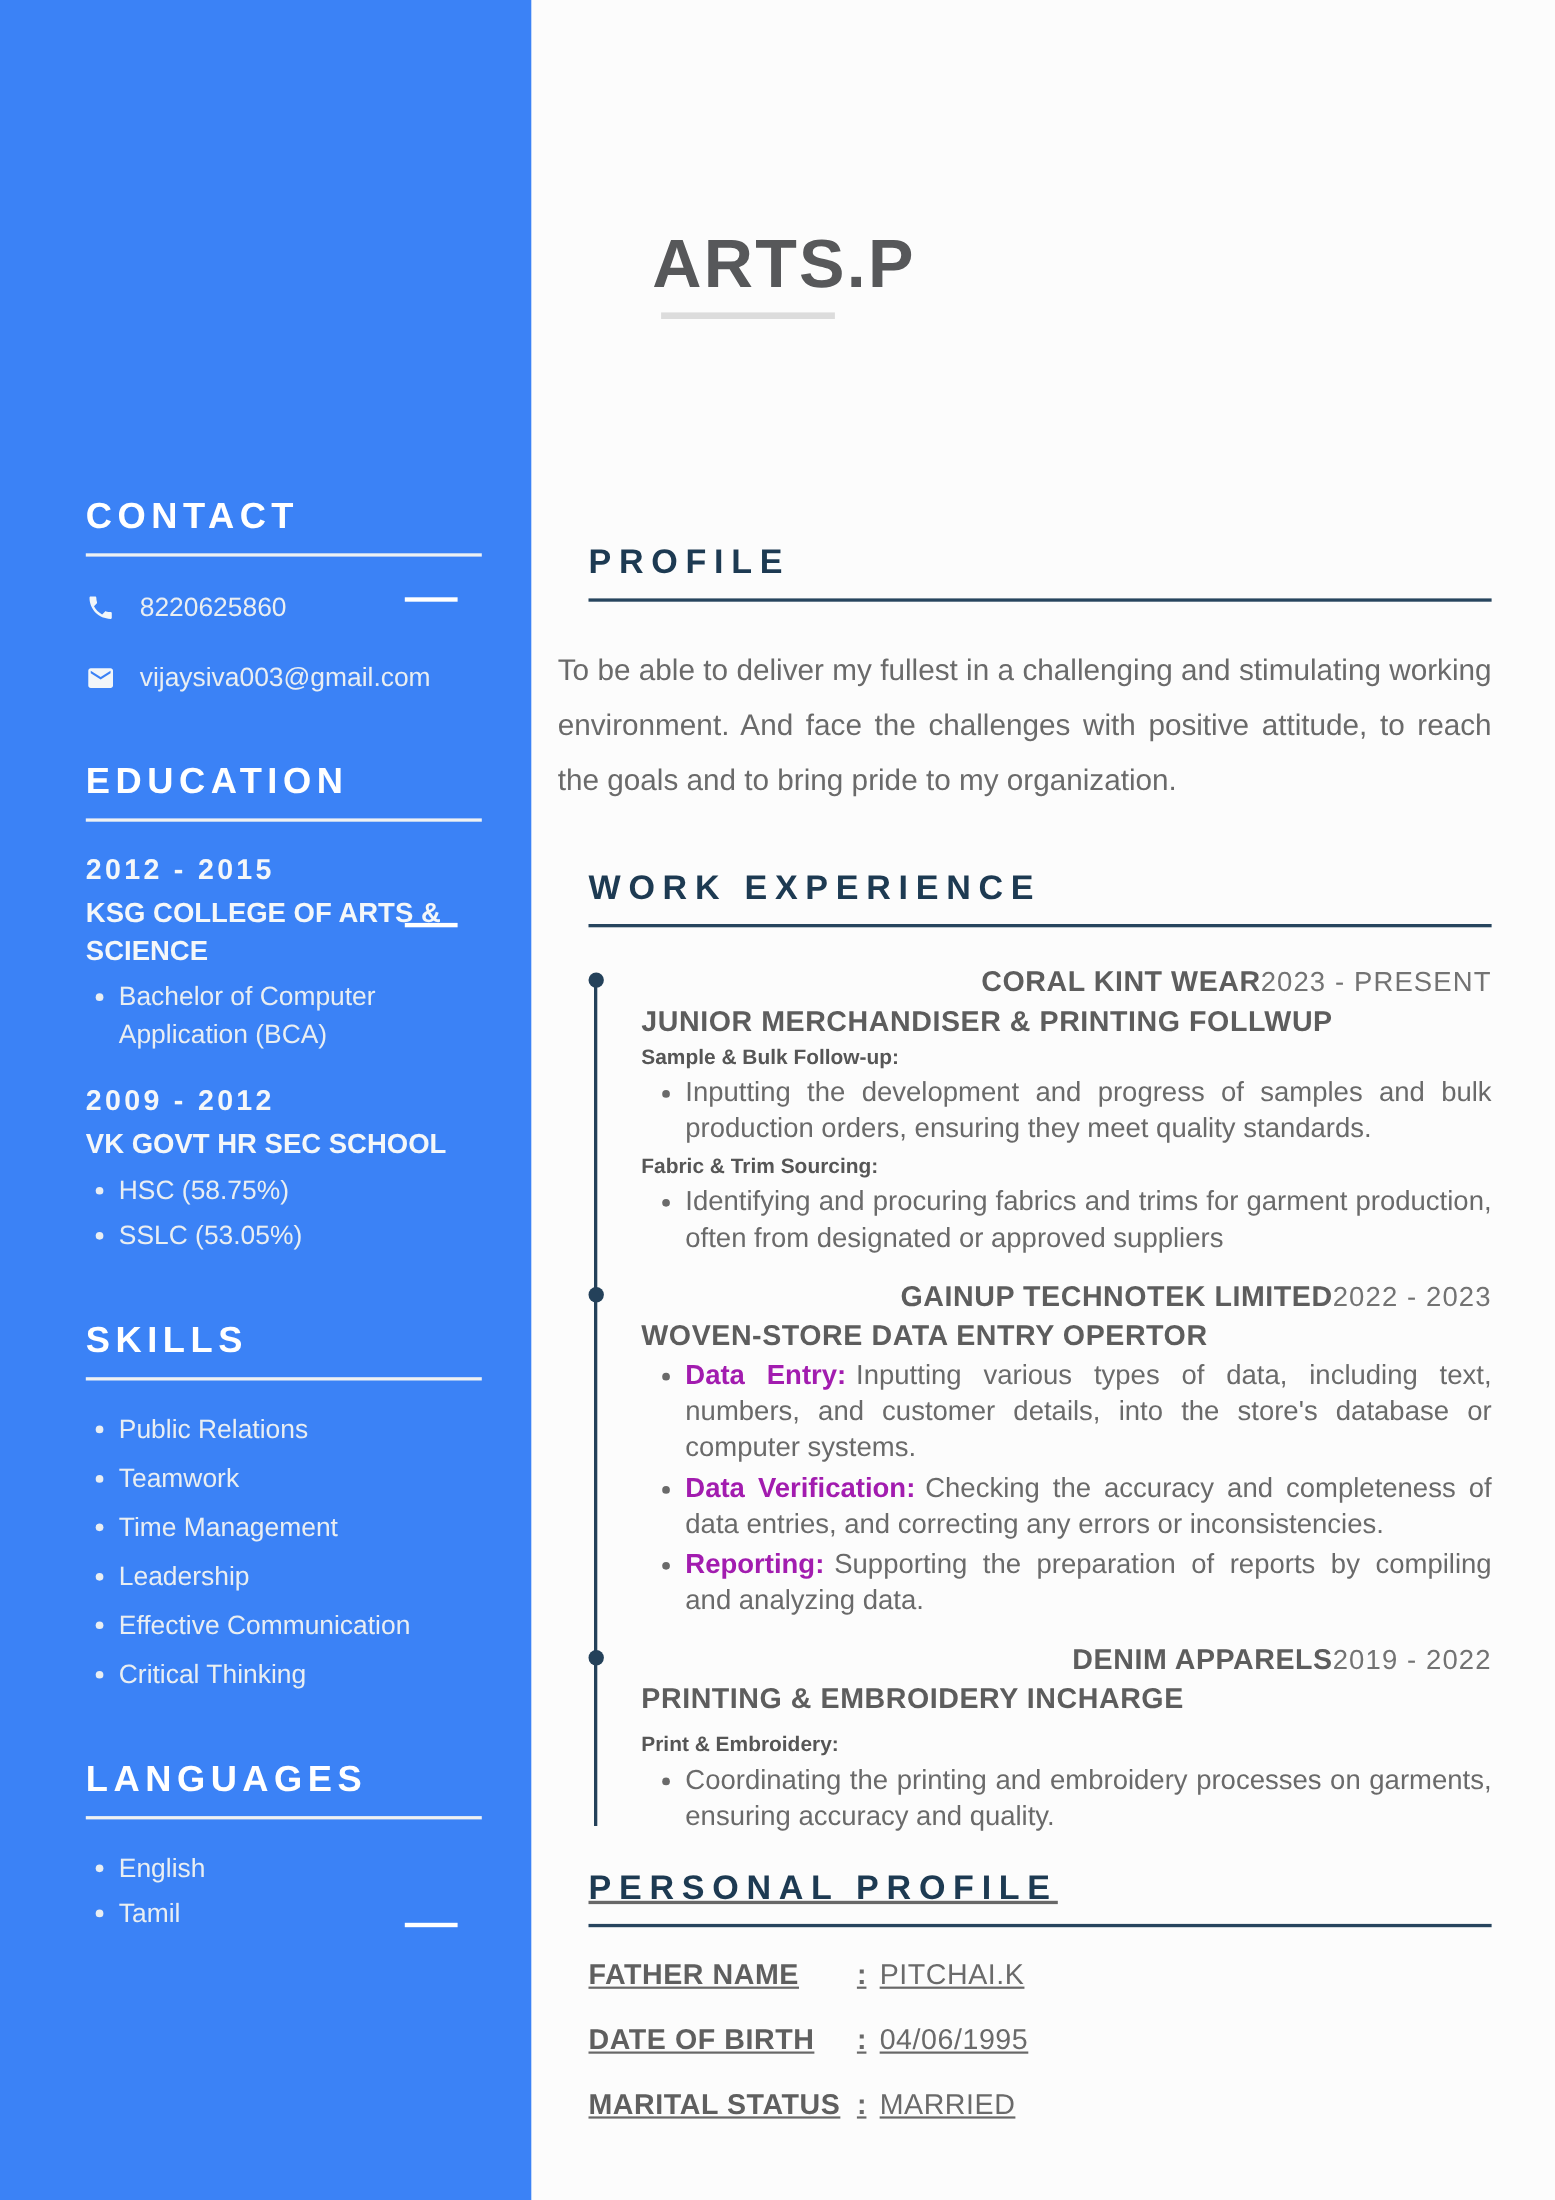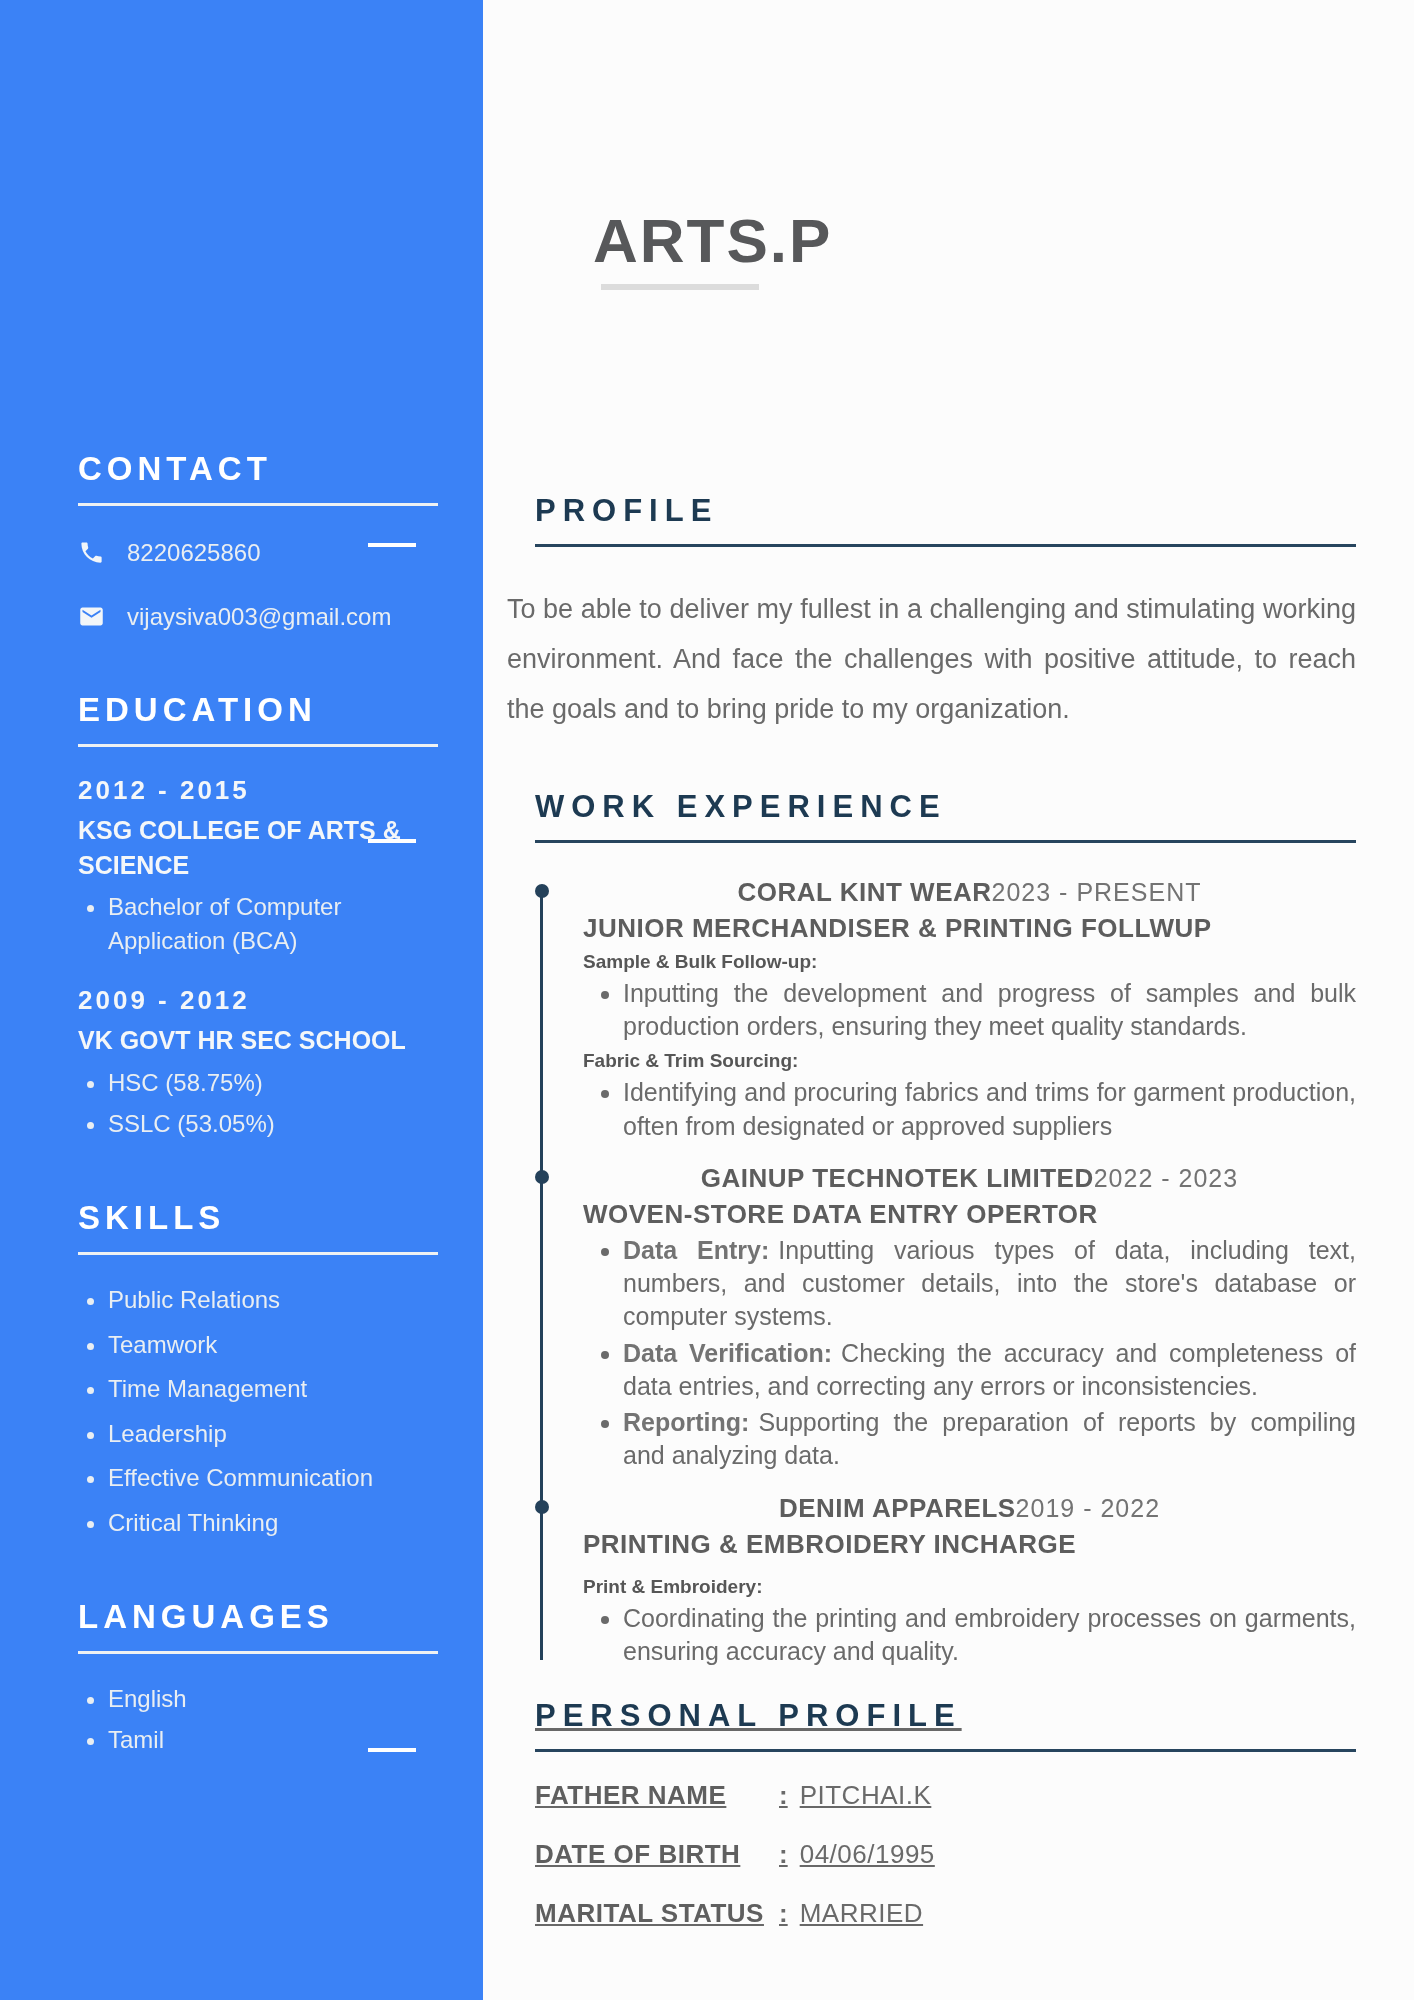--- a/index.html
+++ b/index.html
@@ -49,7 +49,7 @@
   .timeline-line { position:absolute; left:5px; top:14px; bottom:8px; width:3px; background:#24415a; }
   .job { position:relative; margin-bottom:20px; }
   .job .dot { position:absolute; left:-48px; top:7px; width:14px; height:14px; border-radius:50%; background:#24415a; }
-  .job-head { display:flex; justify-content:center; align-items:baseline; }
+  .job-head { display:flex; justify-content:flex-end; align-items:baseline; }
   .company { font-size:26px; font-weight:bold; color:#5d5d5d; letter-spacing:0.5px; }
   .period { font-size:25px; color:#737373; letter-spacing:1px; white-space:nowrap; }
   .role { font-size:26px; font-weight:bold; color:#5d5d5d; letter-spacing:0.5px; margin-top:5px; }

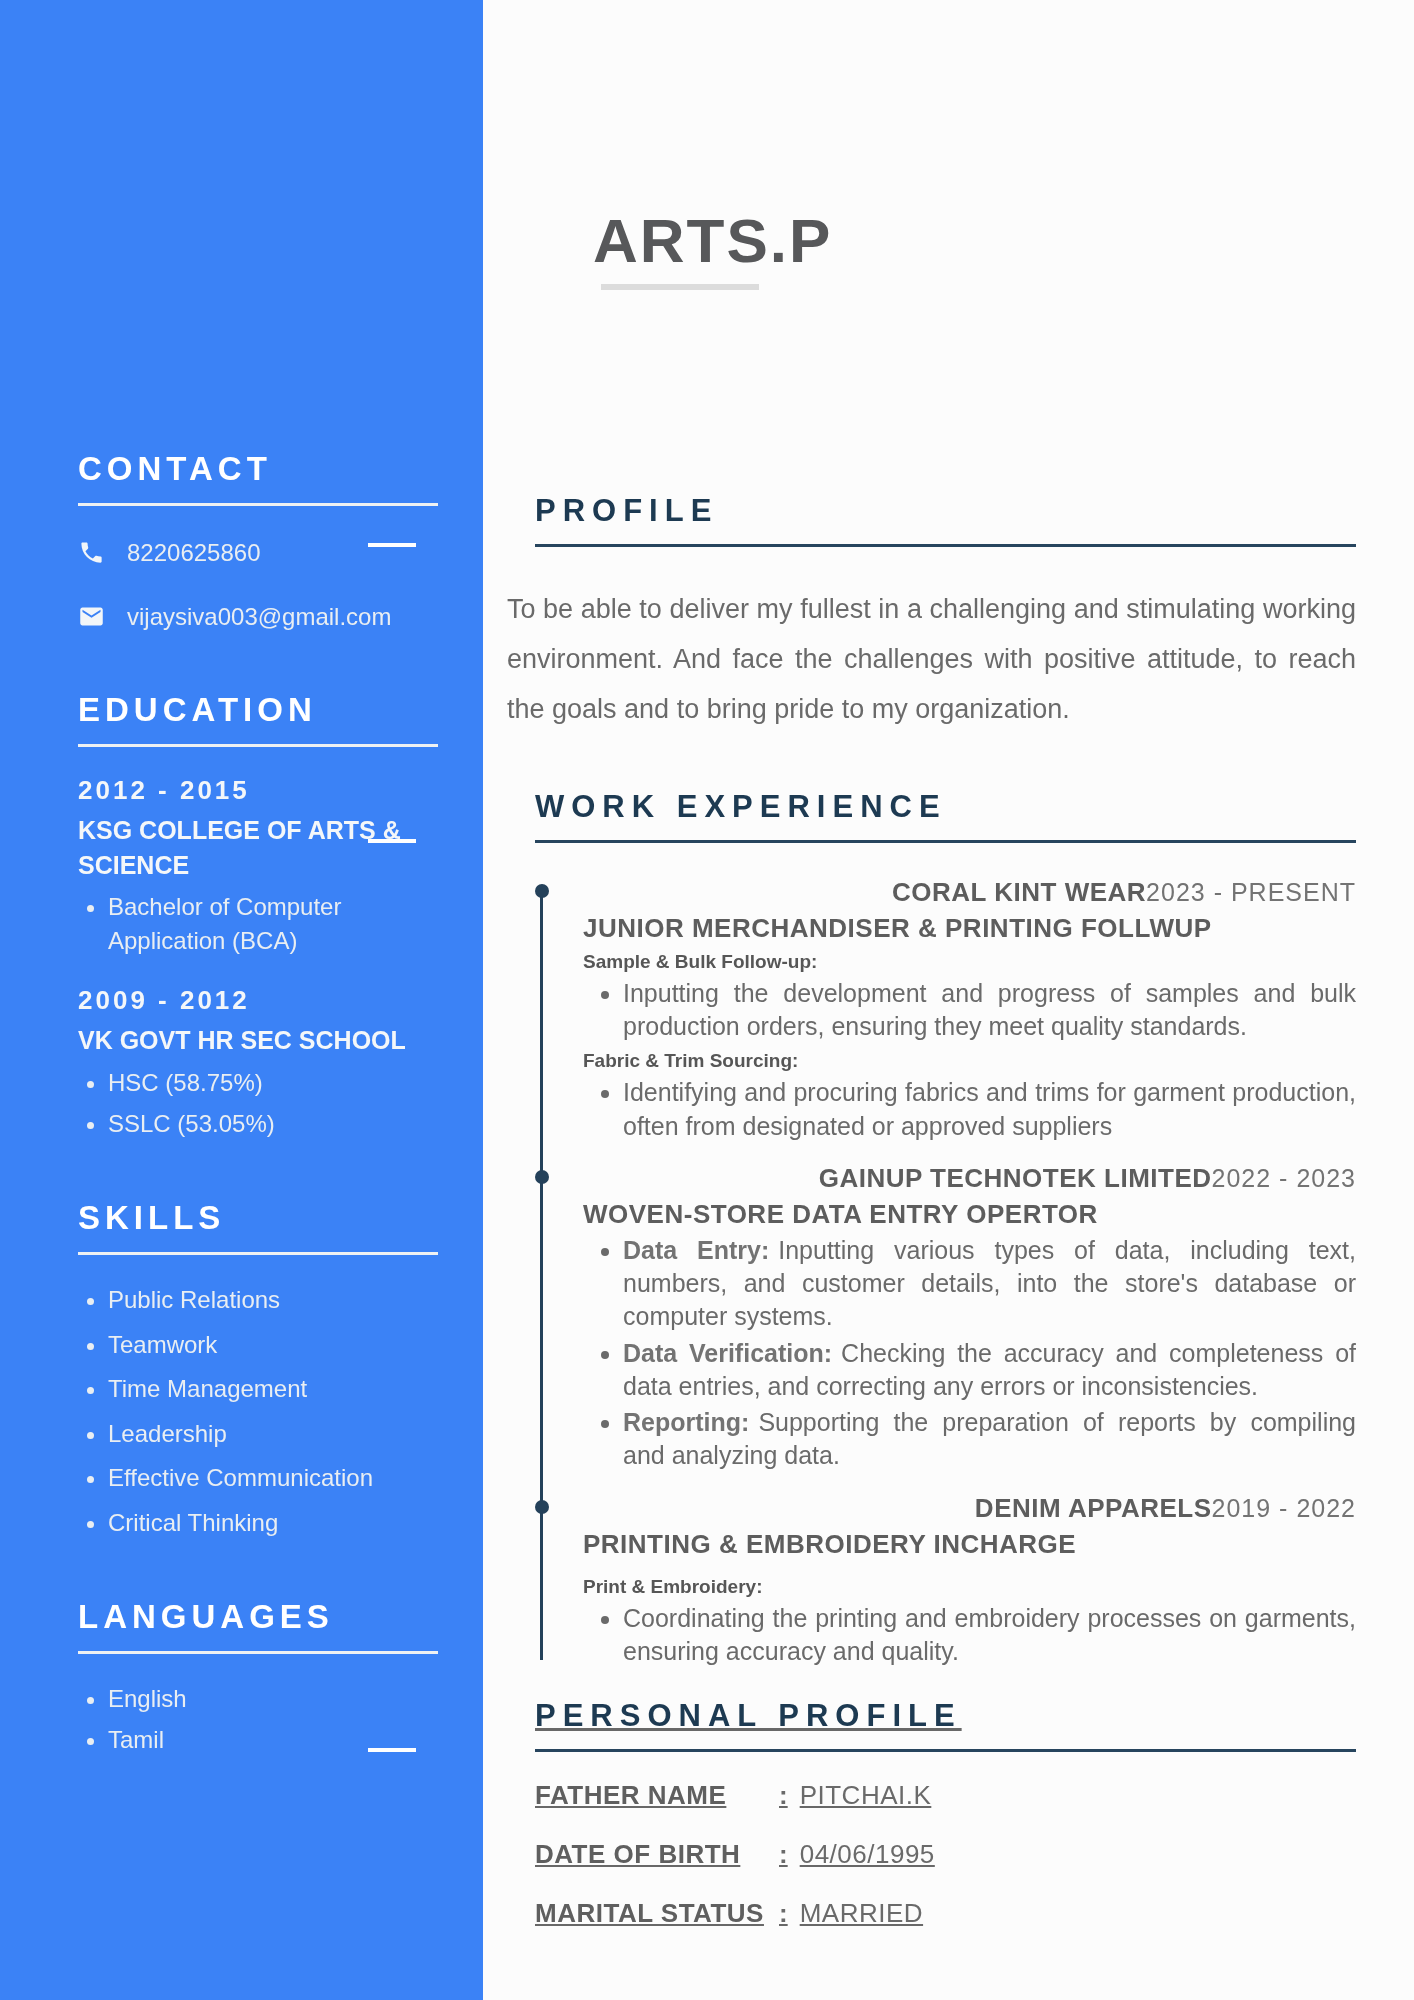--- a/index.html
+++ b/index.html
@@ -59,7 +59,7 @@
   .mt-md { margin-top:16px; }
   ul.job-bullets { margin:4px 0 0 0; padding-left:40px; }
   ul.job-bullets li { font-size:25px; line-height:1.33; text-align:justify; color:#6a6a6a; margin-bottom:3px; }
-  .lead { font-weight:bold; color:#737373; margin-right:9px; }
+  .lead { font-weight:bold; color:#a21caf; margin-right:9px; }
   .lead:empty { display:none; margin:0; }
   
   .personal-sec { margin-top:30px;text-decoration:underline; }

